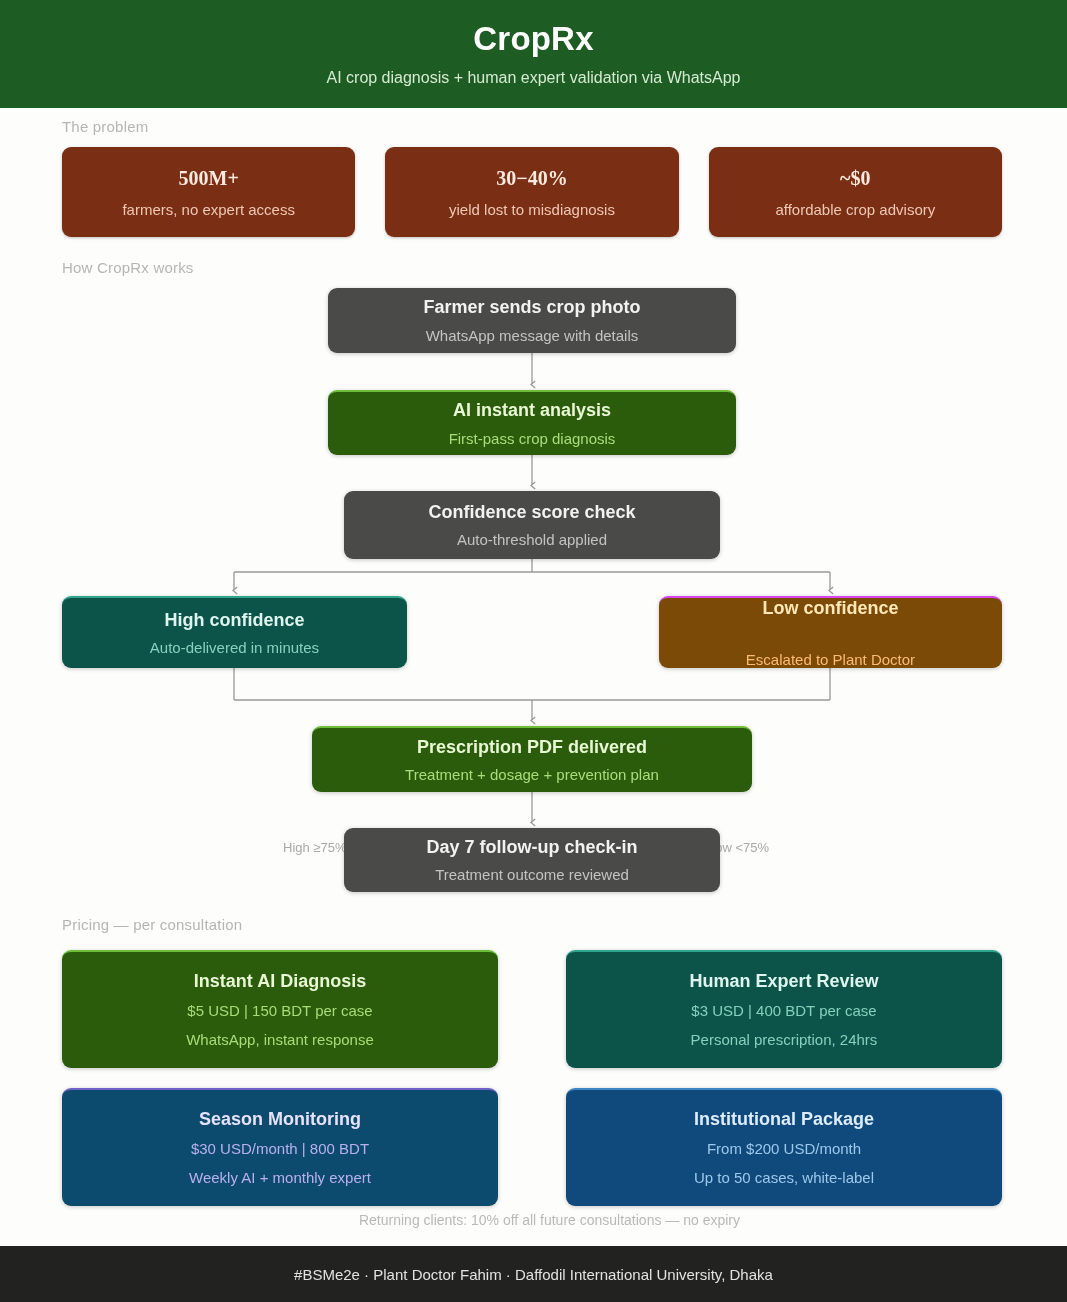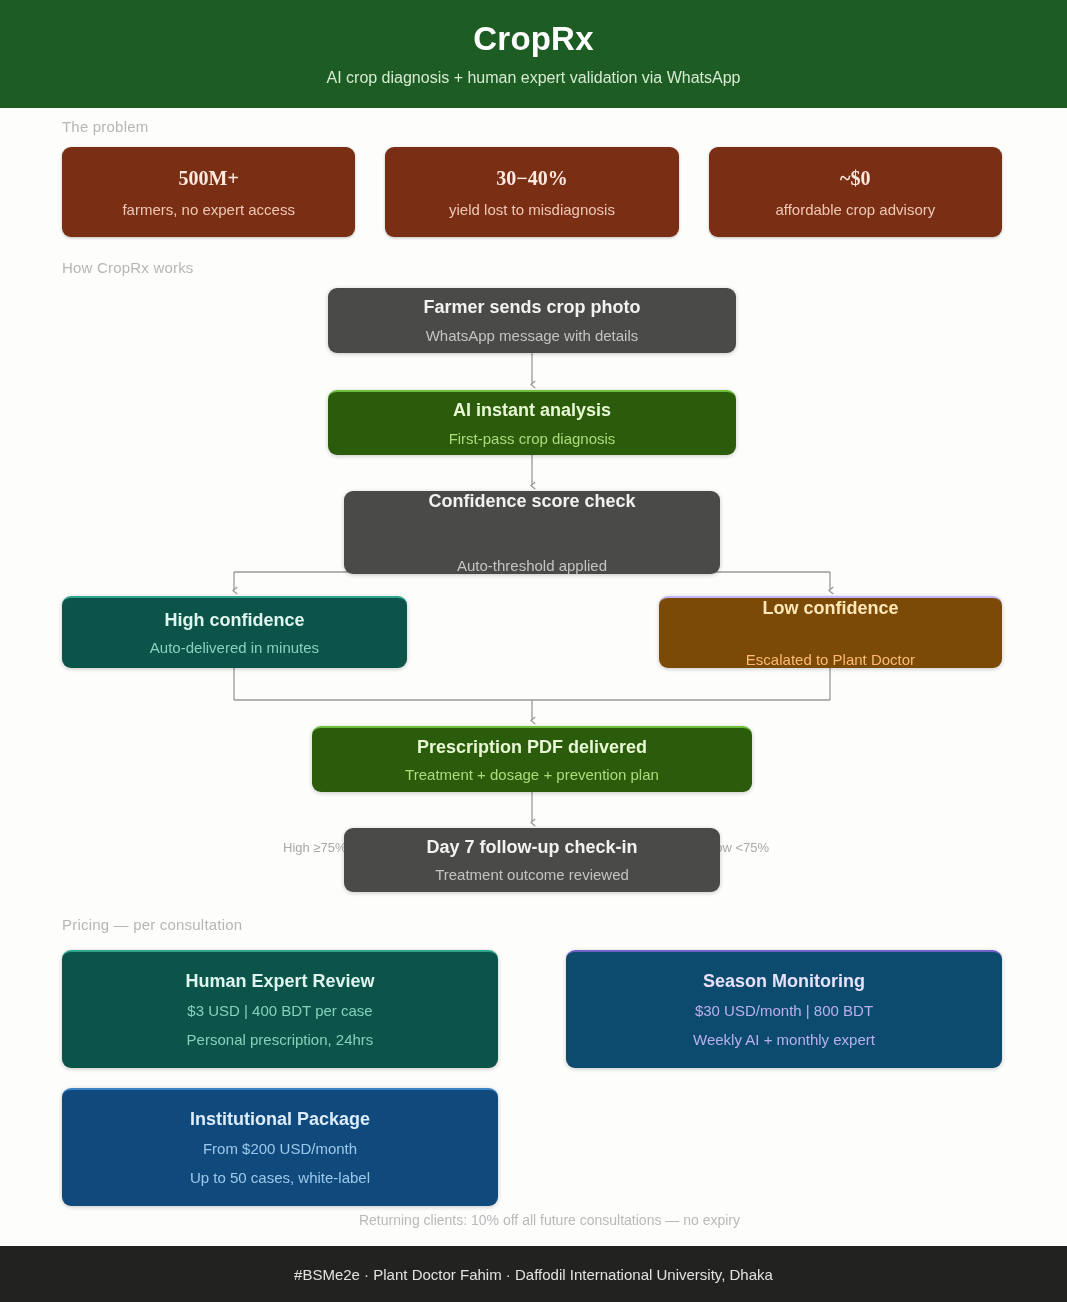--- a/index.html
+++ b/index.html
@@ -144,7 +144,7 @@
 
   #node1 { left: 328px; top: 8px;   width: 408px; height: 65px; }
   #node2 { left: 328px; top: 110px; width: 408px; height: 65px; }
-  #node3 { left: 344px; top: 211px; width: 376px; height: 83px; justify-content: space-between; }
+  #node3 { left: 344px; top: 211px; width: 376px; height: 68px; }
   #node4 { left: 62px;  top: 316px; width: 345px; height: 72px; }
   #node5 { left: 659px; top: 316px; width: 343px; height: 72px; }
   #node6 { left: 312px; top: 446px; width: 440px; height: 66px; }

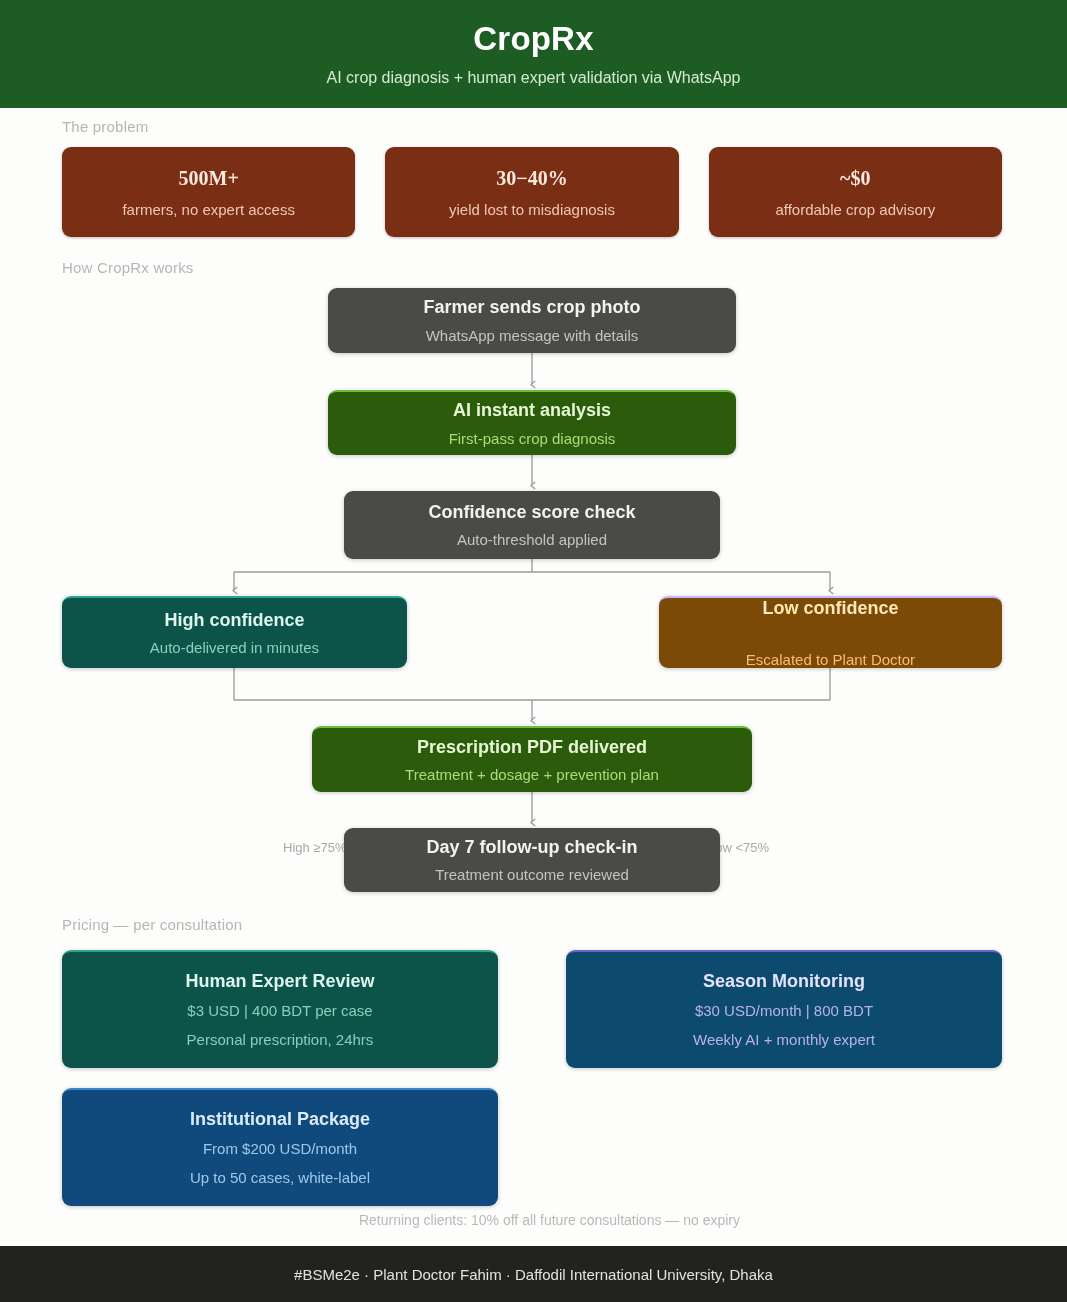--- a/index.html
+++ b/index.html
@@ -138,7 +138,7 @@
   .n-teal .node-title { color: #ddf5ee; }
   .n-teal .node-sub   { color: #86d2bd; }
 
-  .n-amber { background: #7a4a06; border-top: 2px solid #c4b5fd; gap: 24px; }
+  .n-amber { background: #7a4a06; border-top: 2px solid #d946ef; gap: 24px; }
   .n-amber .node-title { color: #ffe7b8; }
   .n-amber .node-sub   { color: #fdba74; }
 

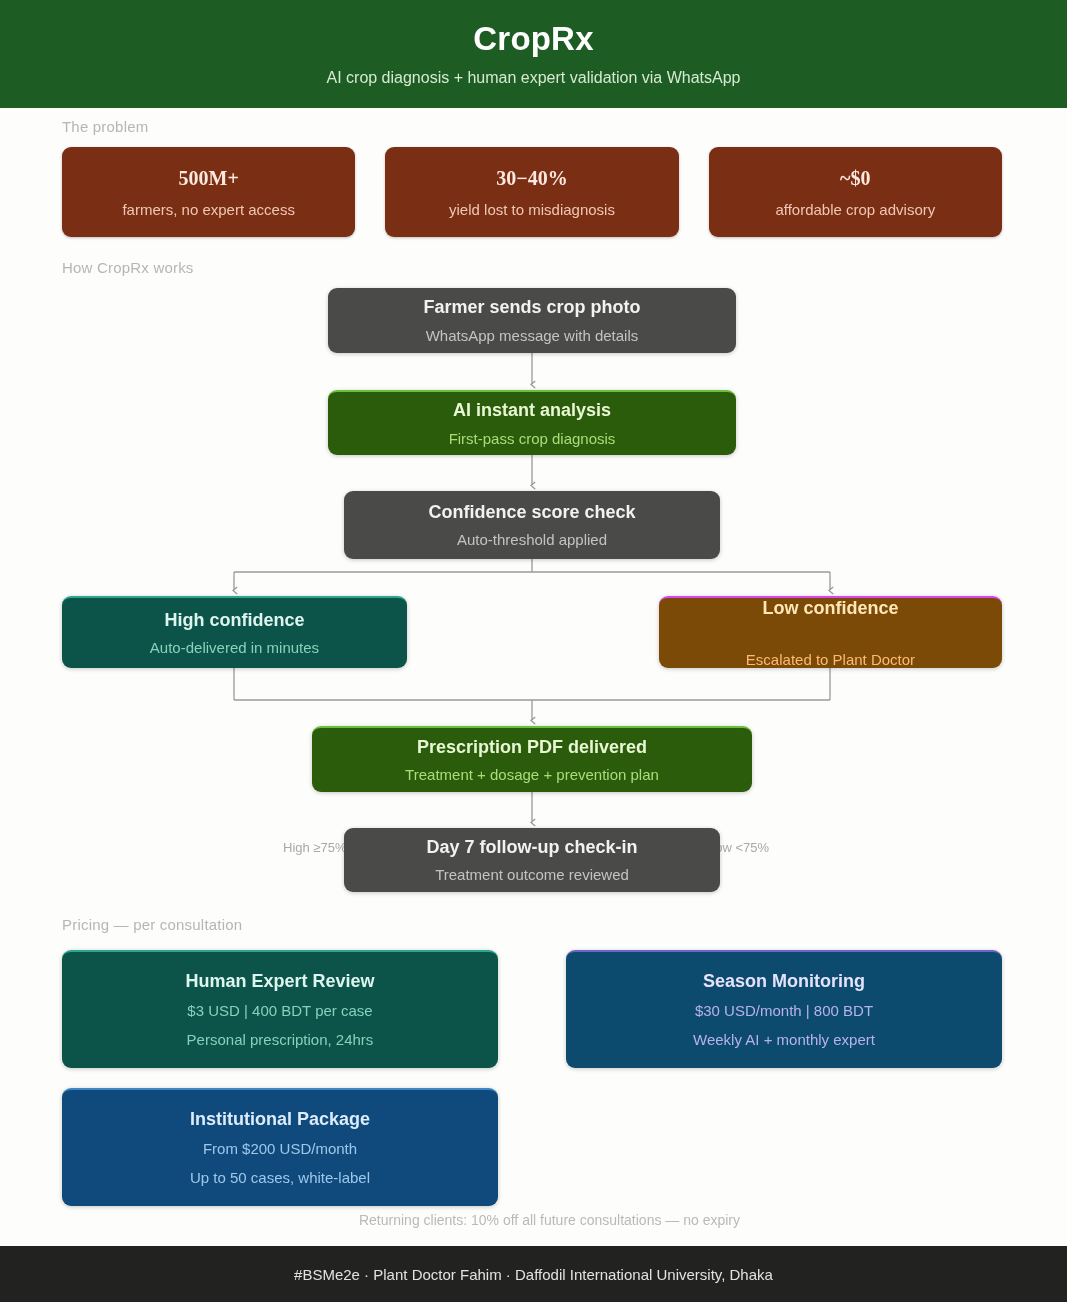--- a/index.html
+++ b/index.html
@@ -336,6 +336,11 @@
   <div class="section-label" id="lbl-pricing">Pricing — per consultation</div>
 
   <div class="pricing-grid">
+    <div class="price-card p-green">
+      <div class="price-title">Instant AI Diagnosis</div>
+      <div class="price-line">$5 USD | 150 BDT per case</div>
+      <div class="price-line">WhatsApp, instant response</div>
+    </div>
 
     <div class="price-card p-teal">
       <div class="price-title">Human Expert Review</div>

